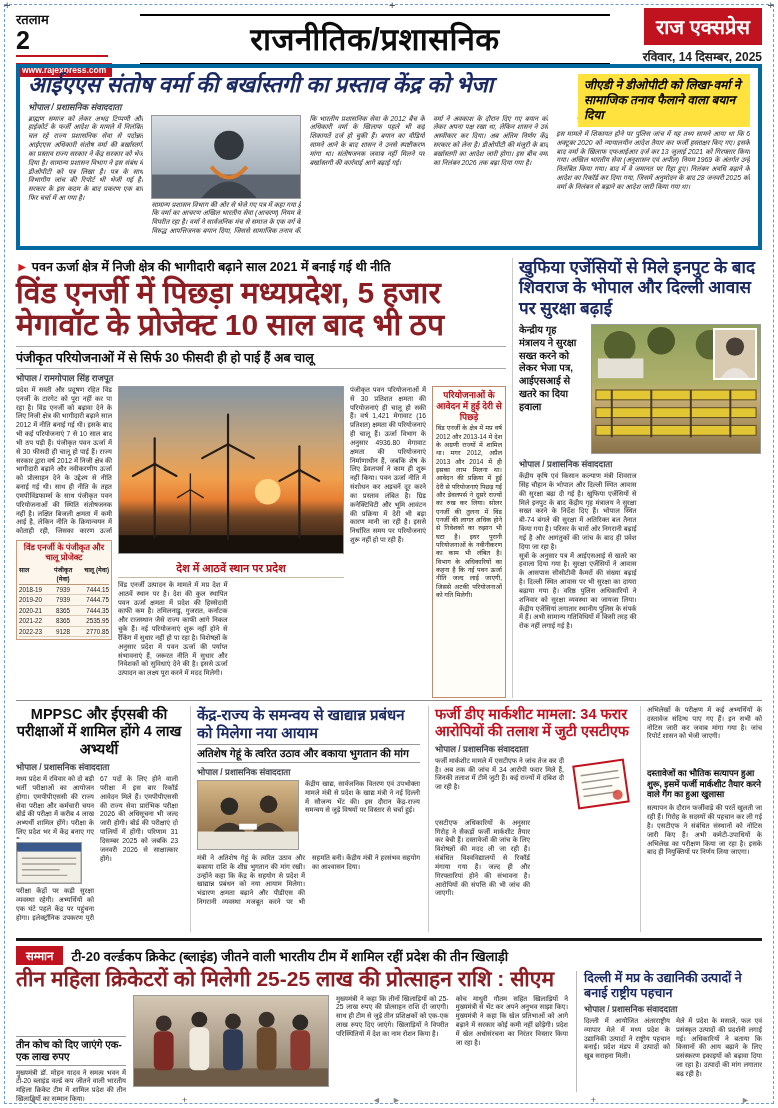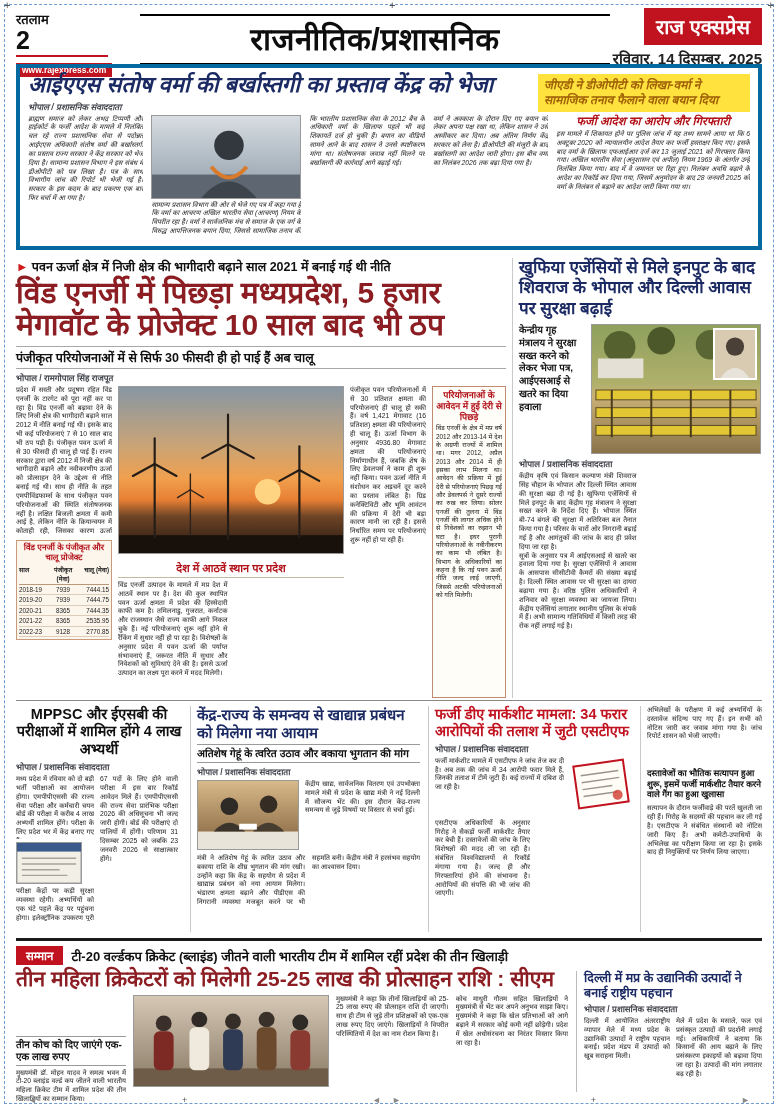--- a/index.html
+++ b/index.html
@@ -22,7 +22,7 @@
   .section-title { border-top:2px solid #000; border-bottom:2px solid #000; padding:1px 0 4px; font-size:31px; font-weight:bold; text-align:center; color:#0d0d0d; letter-spacing:.5px; }
   .mast-right { position:absolute; right:16px; top:8px; width:210px; text-align:right; }
   .brand-box { display:inline-block; background:#c1121f; color:#fff; font-size:20px; font-weight:bold; padding:5px 12px; border-radius:0; }
-  .mast-date { font-size:15px; font-weight:bold; color:#222; margin-top:3px; }
+  .mast-date { font-size:12px; font-weight:bold; color:#222; margin-top:3px; }
 
   
   .col { font-size:6.8px; line-height:1.3; text-align:justify; color:#1d1d1d; overflow:hidden; }

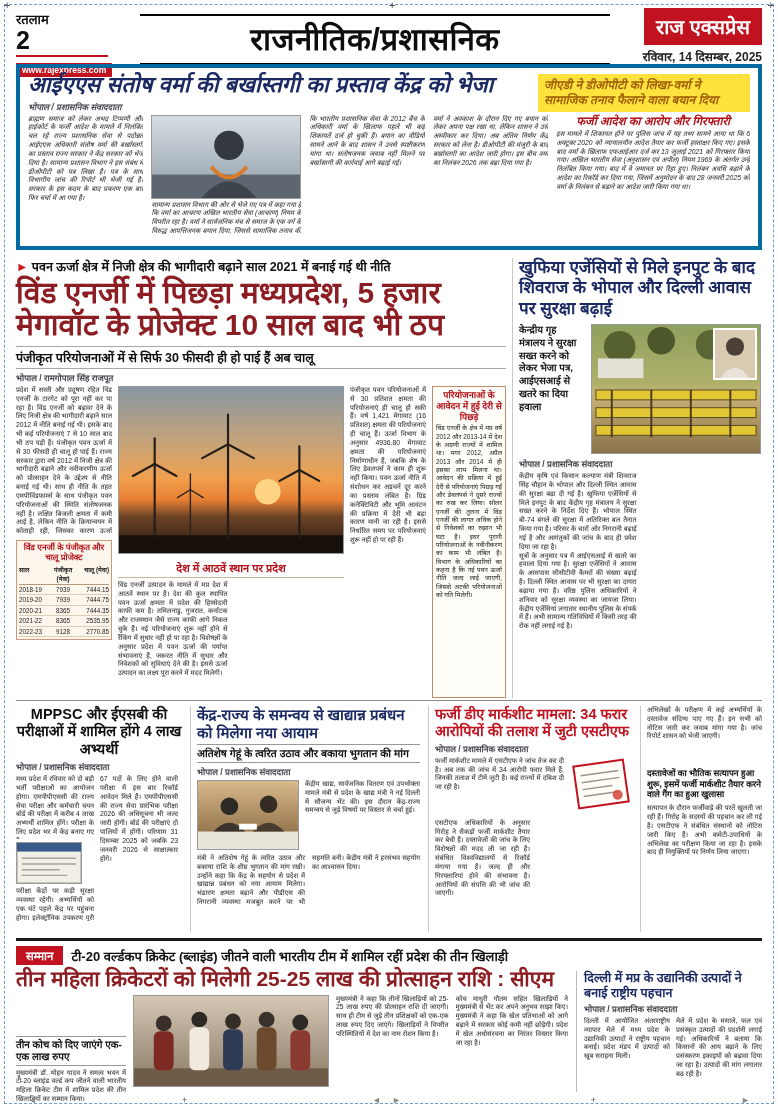--- a/index.html
+++ b/index.html
@@ -33,7 +33,7 @@
   
   .story1 { position:absolute; left:16px; top:64px; width:746px; height:186px; border:4px solid #0369a1; padding:5px 8px;font-style:italic; }
   .s1-head { width:505px; font-size:22px; font-weight:bold; color:#1b2a63; line-height:1.12; }
-  .s1-highlight { position:absolute; right:8px; top:6px; width:212px; background:#ffe23e; color:#a16207; font-size:12px; font-weight:bold; line-height:1.25; padding:4px 6px; }
+  .s1-highlight { position:absolute; right:8px; top:6px; width:172px; background:#ffe23e; color:#000000; font-size:12px; font-weight:bold; line-height:1.25; padding:4px 6px; }
   .s1-byline { margin:3px 0 3px; }
   .s1-body { display:flex; gap:8px; height:122px; margin-top:2px; }
   .s1-c { width:118px; height:100%; }

